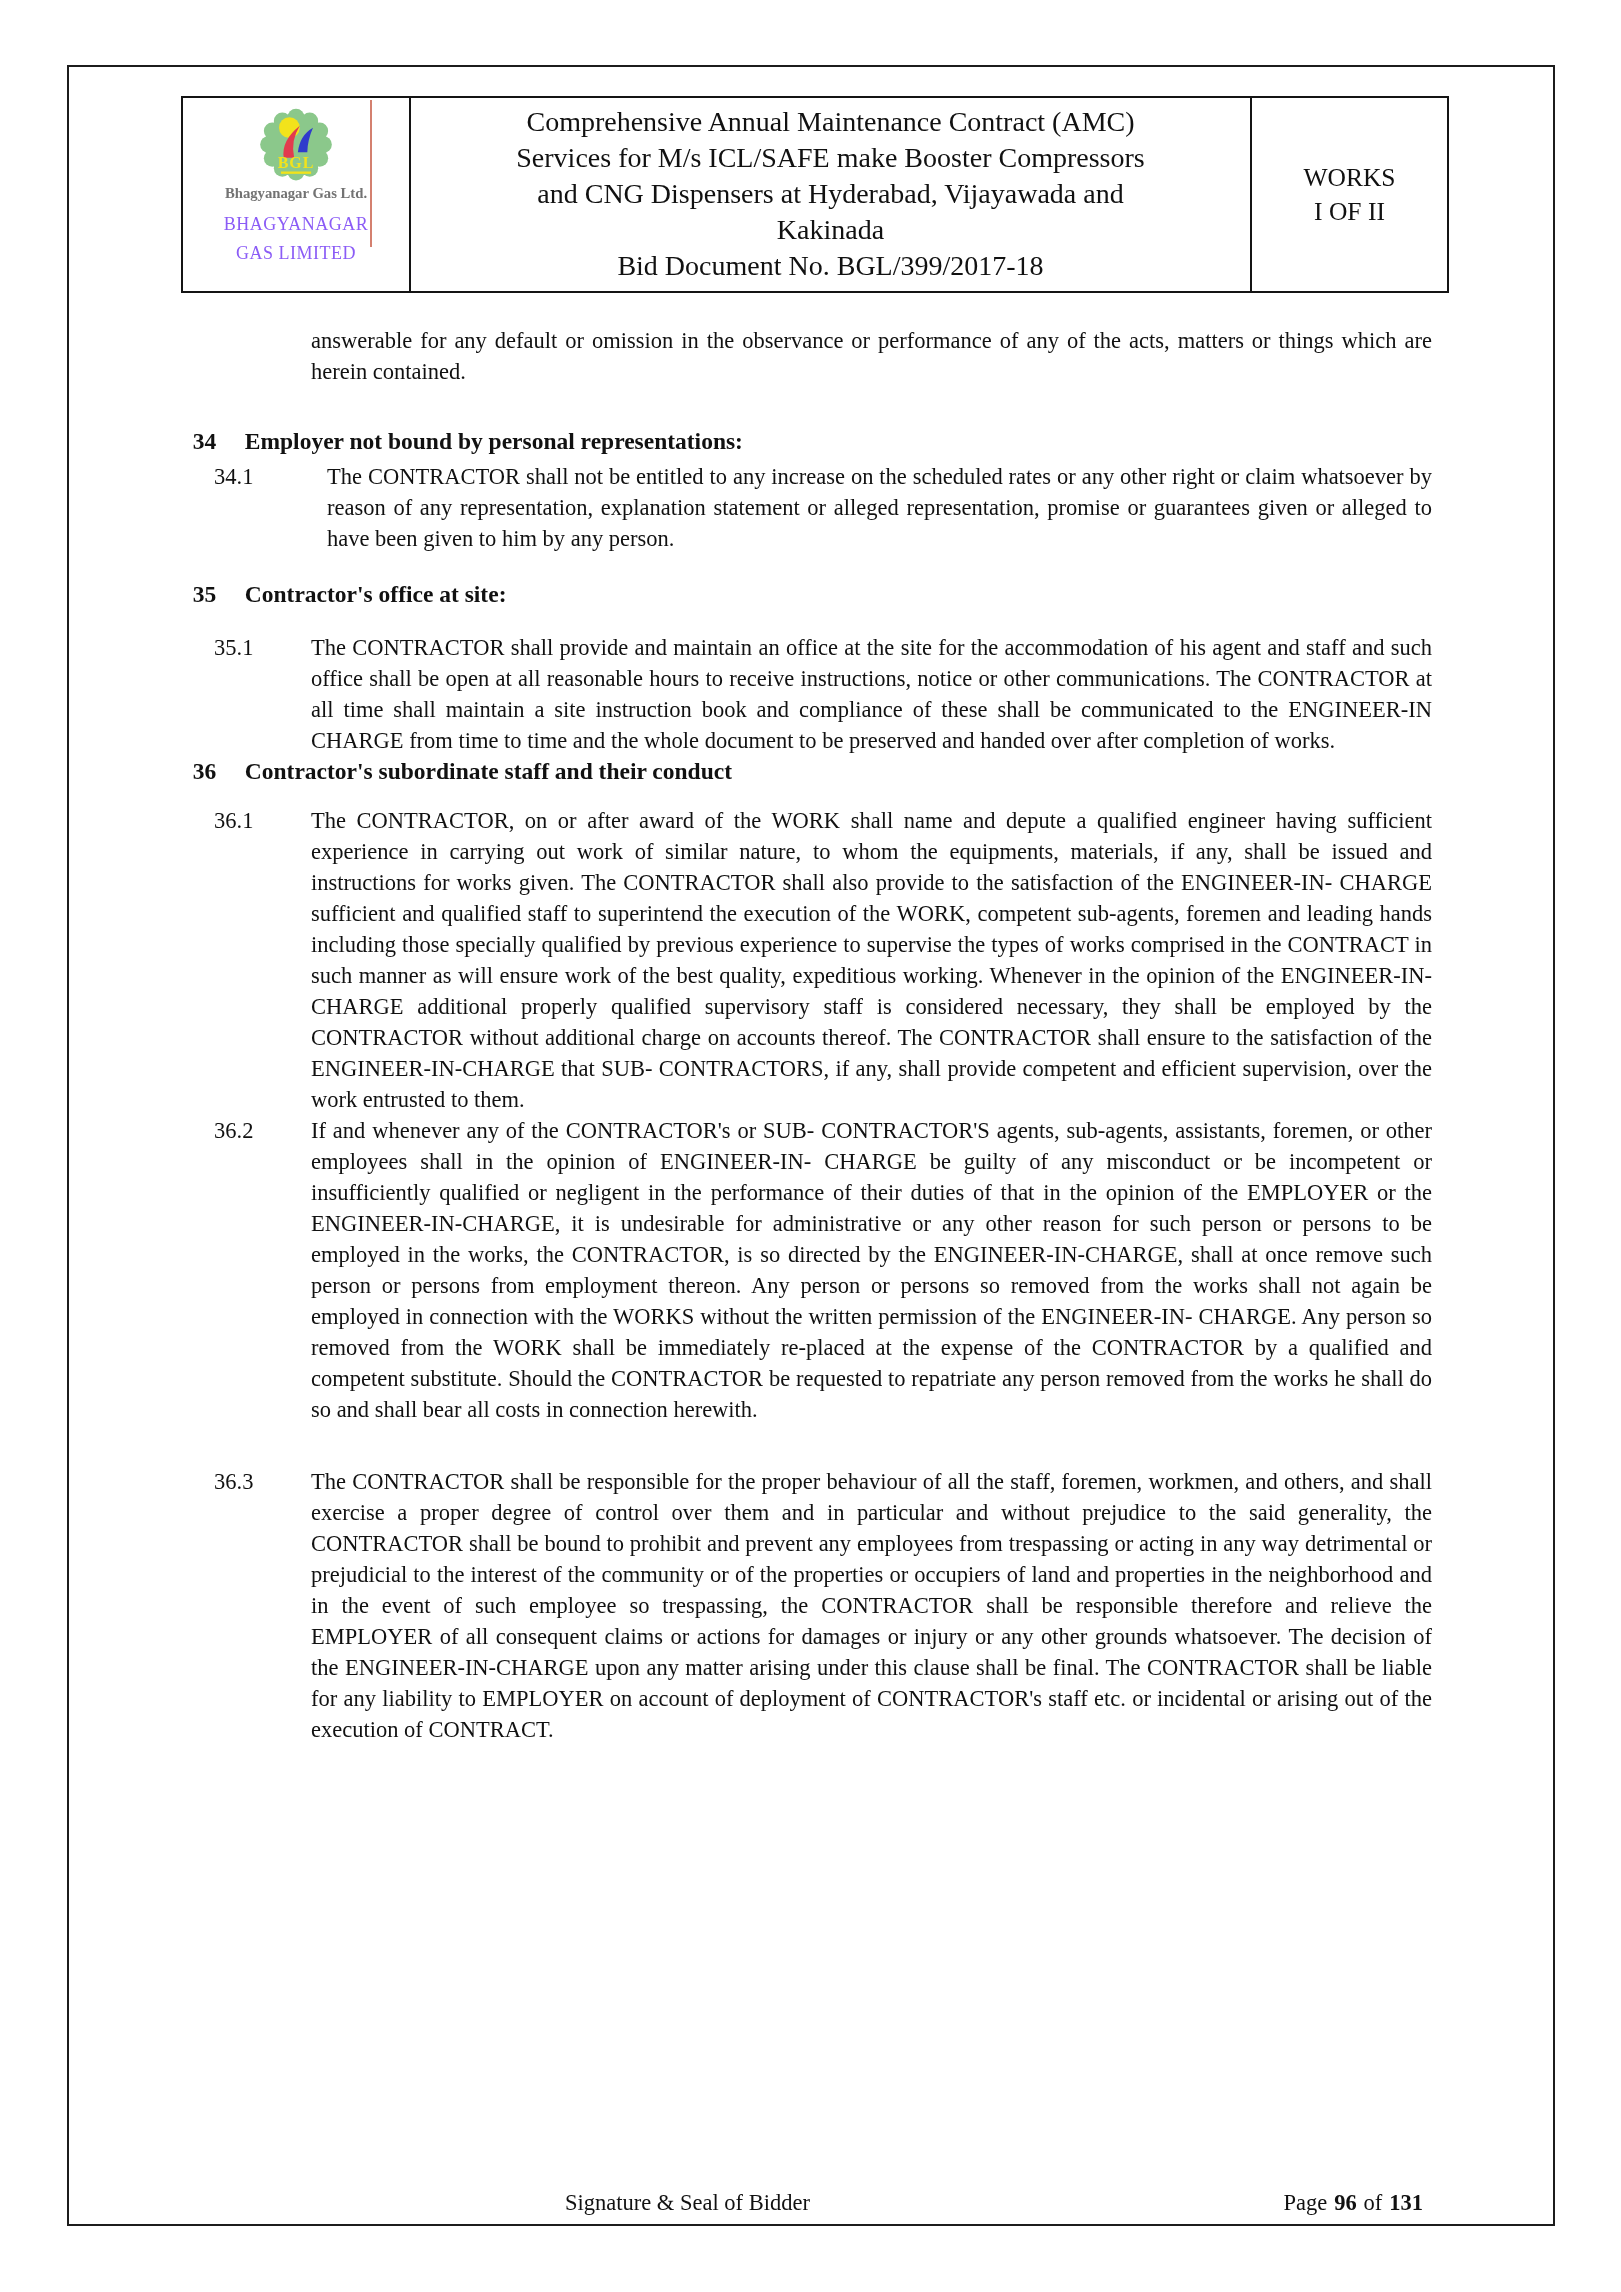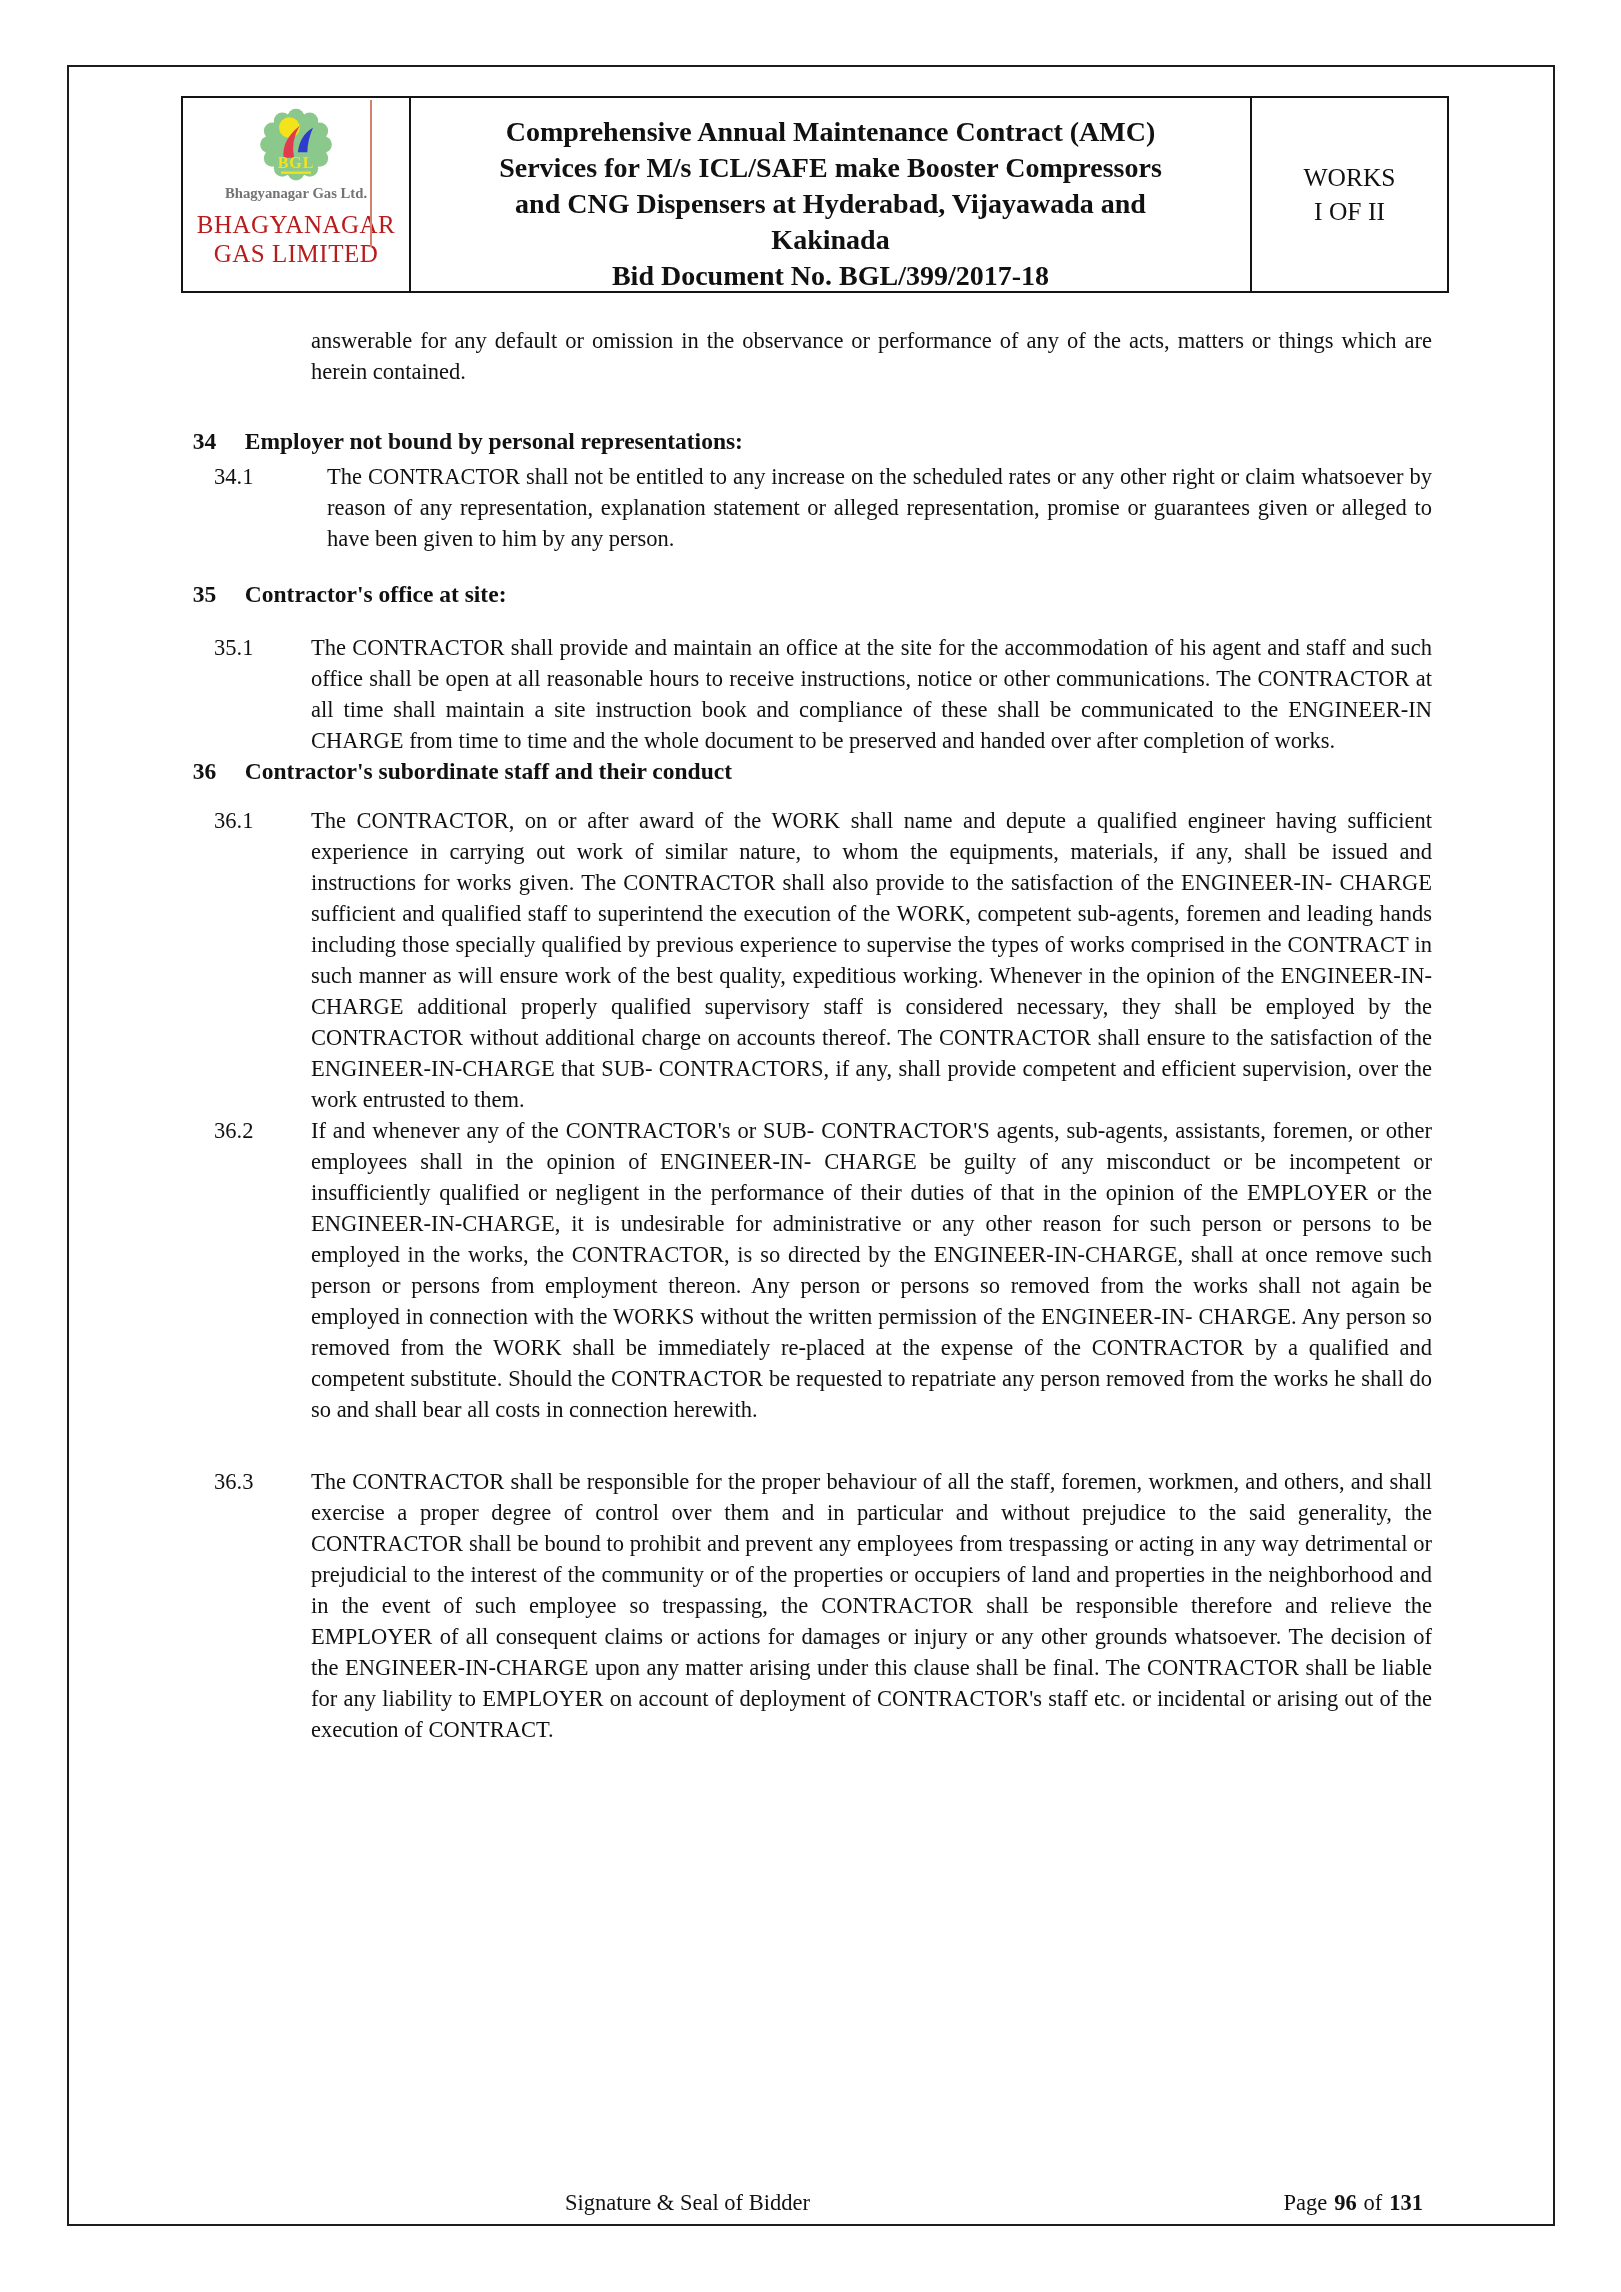--- a/index.html
+++ b/index.html
@@ -36,7 +36,7 @@
   .company-name { margin-top: 7.8px; font-size: 25px; line-height: 29px; letter-spacing: 0.5px; text-align: center; color: #b91c1c; }
   .title-cell {
     flex: 1; border-right: 2.9px solid #141414; text-align: center;
-    font-weight: 700; font-size: 28px; line-height: 36px; padding-top: 16px;
+    font-weight: 400; font-size: 28px; line-height: 36px; padding-top: 6px;
   }
   .volume-cell {
     width: 195px; display: flex; flex-direction: column;

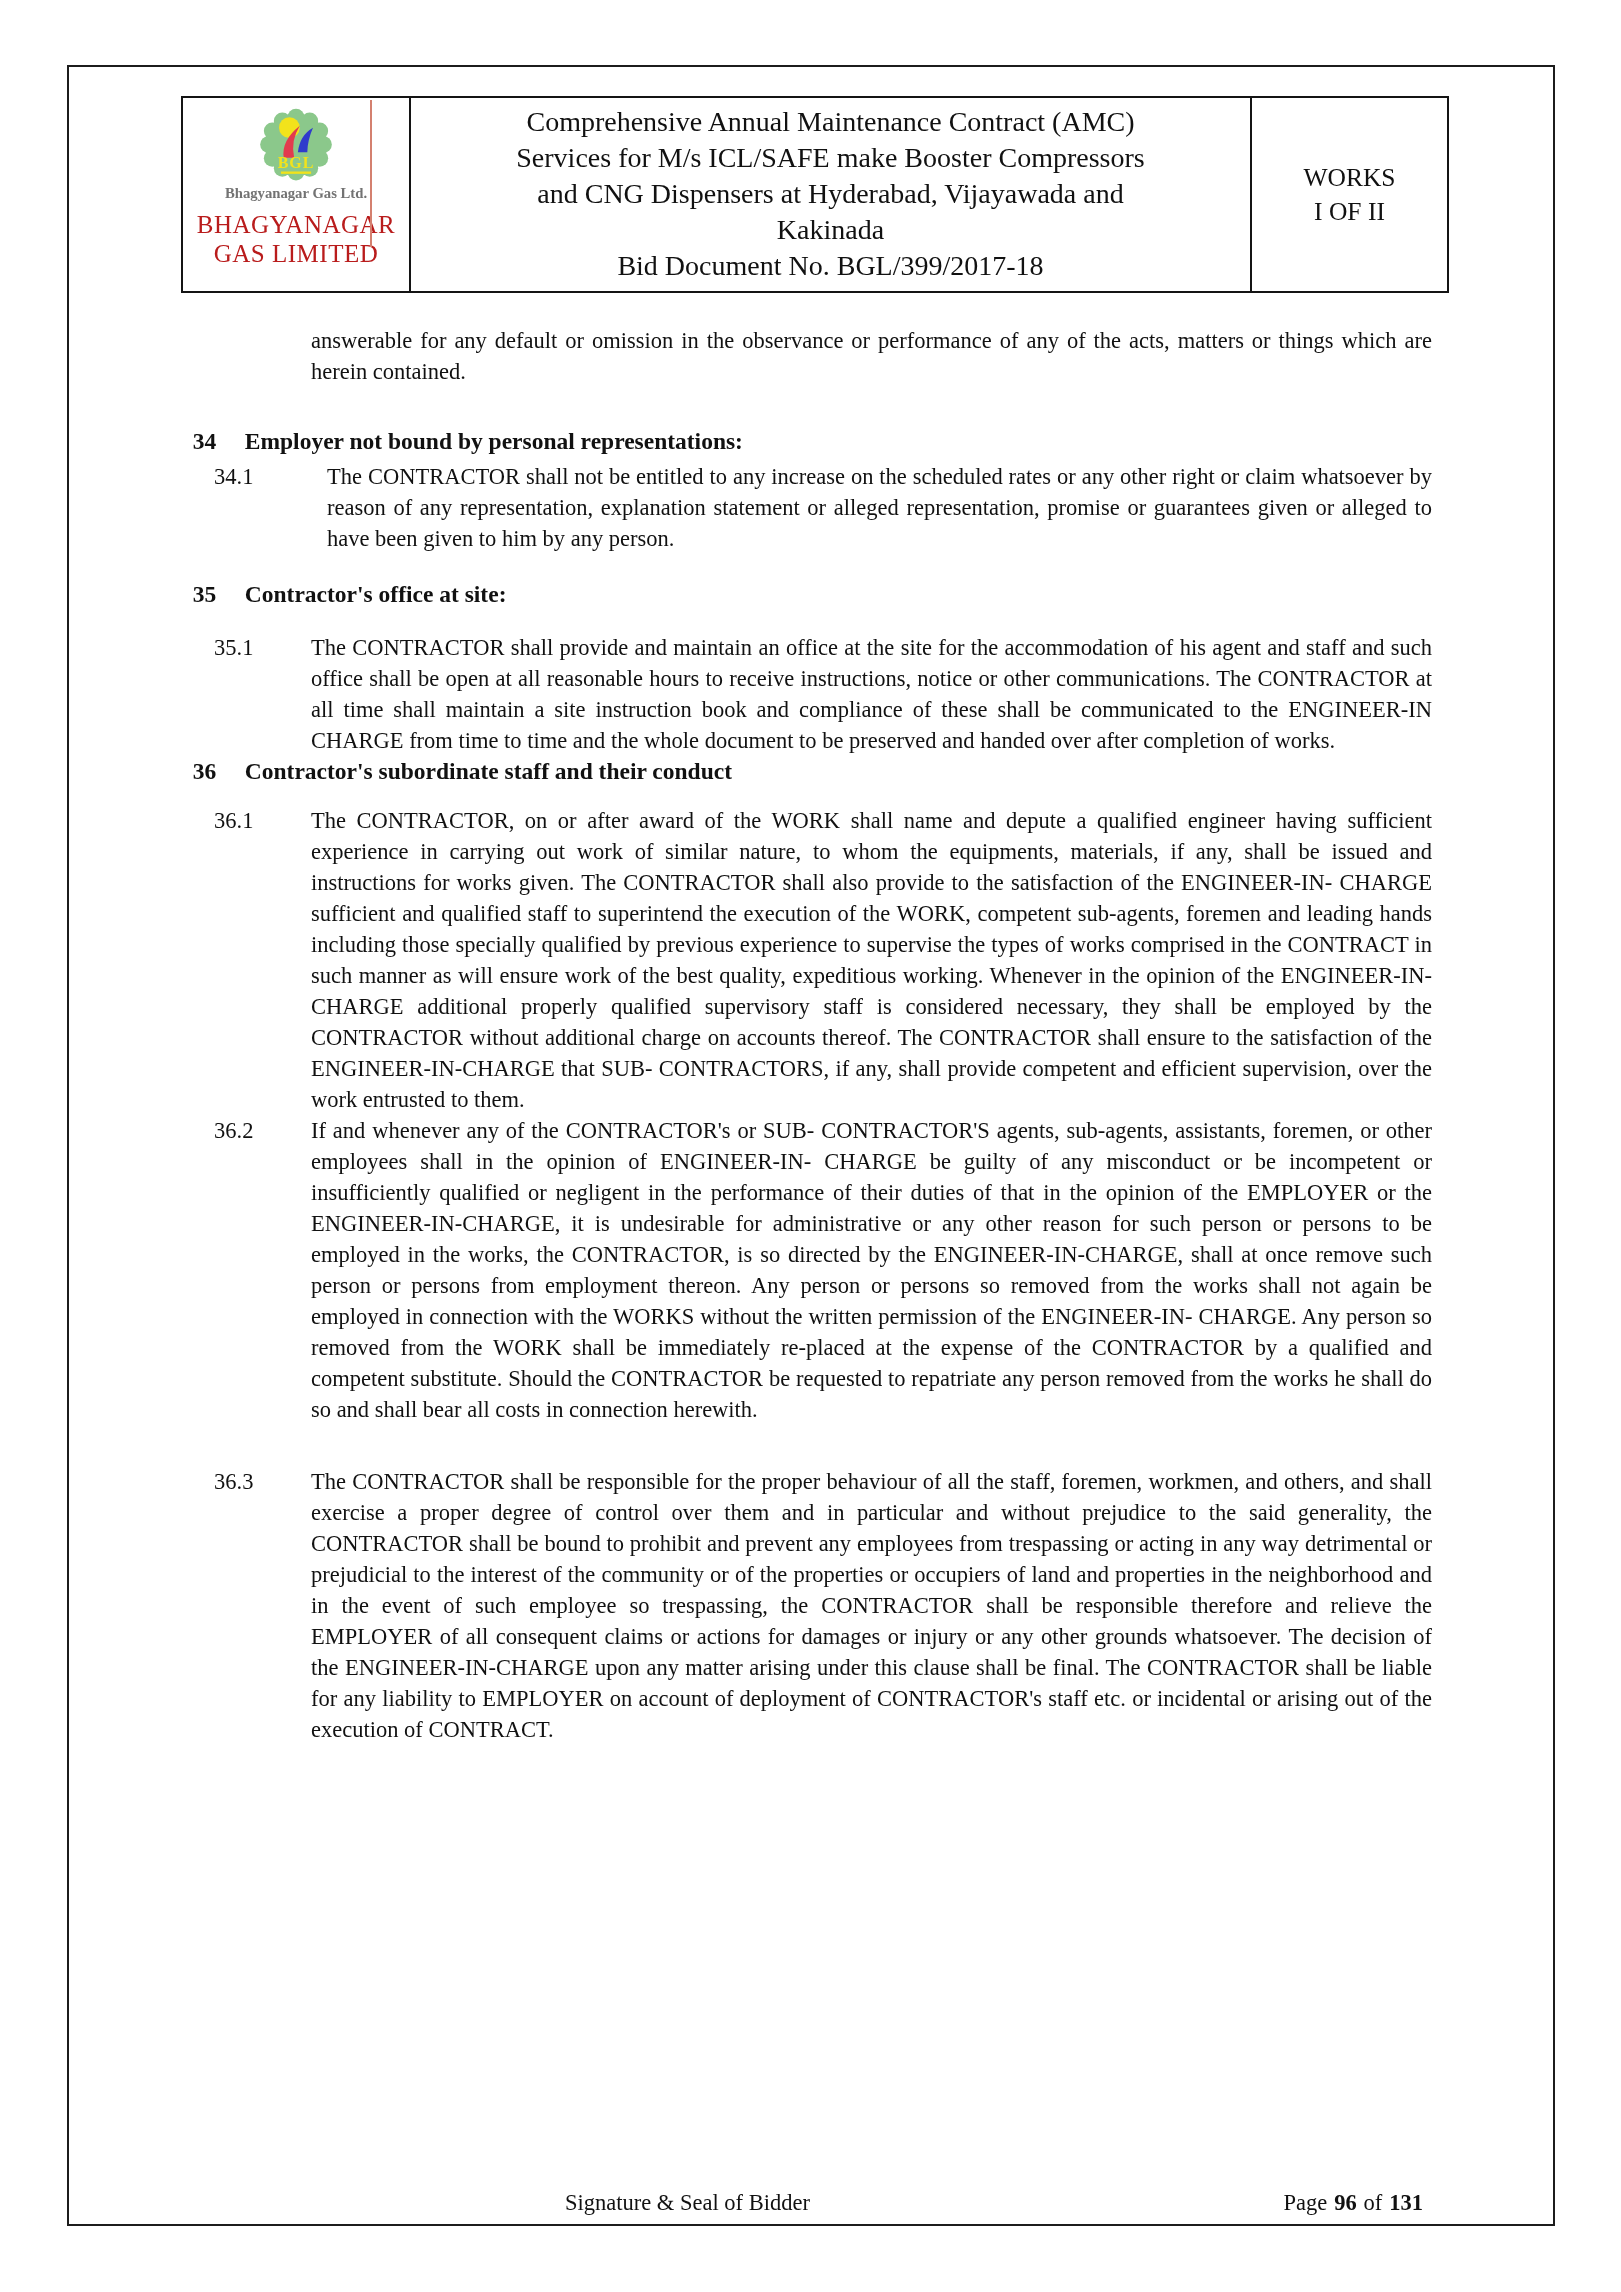--- a/index.html
+++ b/index.html
@@ -33,7 +33,7 @@
     width: 2px; height: 147px; background: #d4806f;
   }
   .logo-caption { font-size: 14.7px; line-height: 15.7px; color: #737373; margin-top: -3.9px; font-weight: 700; }
-  .company-name { margin-top: 7.8px; font-size: 25px; line-height: 29px; letter-spacing: 0.5px; text-align: center; color: #b91c1c; }
+  .company-name { margin-top: 7.8px; font-size: 18px; line-height: 29px; letter-spacing: 0.5px; text-align: center; color: #8b5cf6; }
   .title-cell {
     flex: 1; border-right: 2.9px solid #141414; text-align: center;
     font-weight: 400; font-size: 28px; line-height: 36px; padding-top: 6px;

